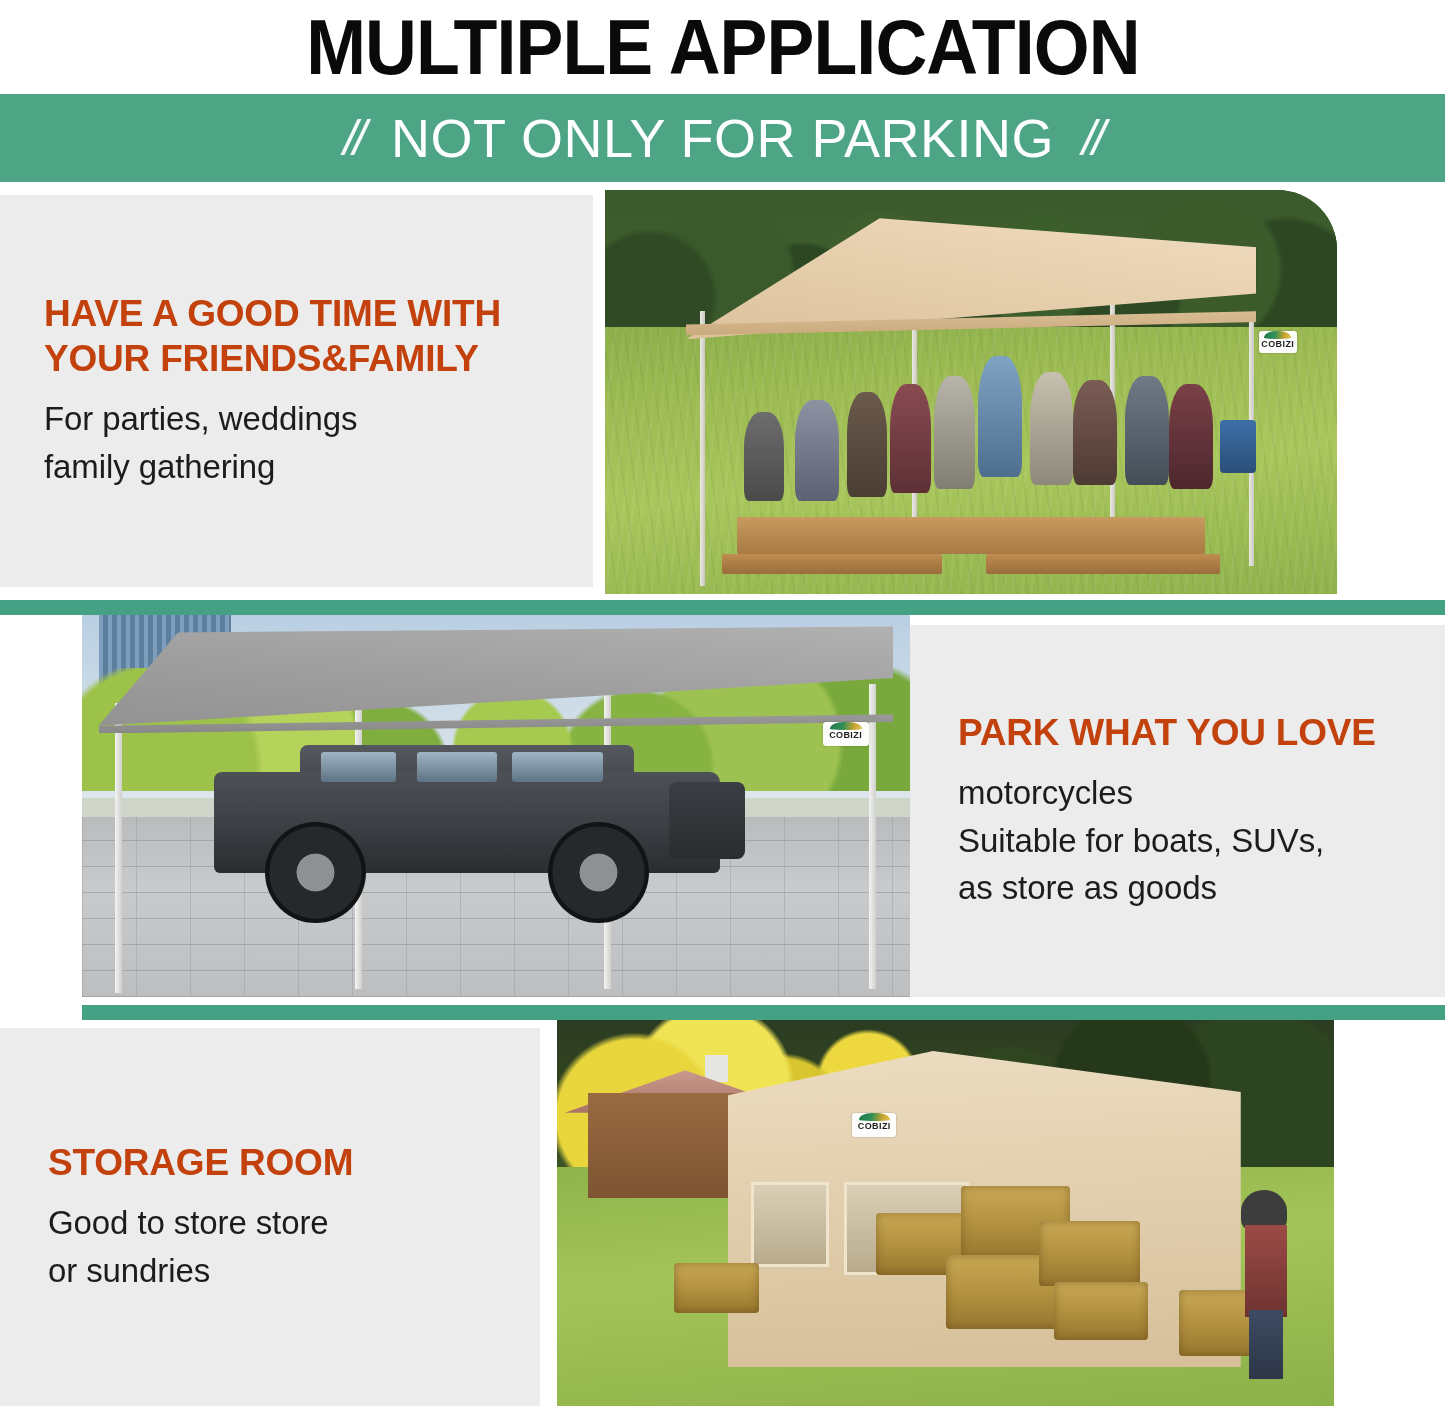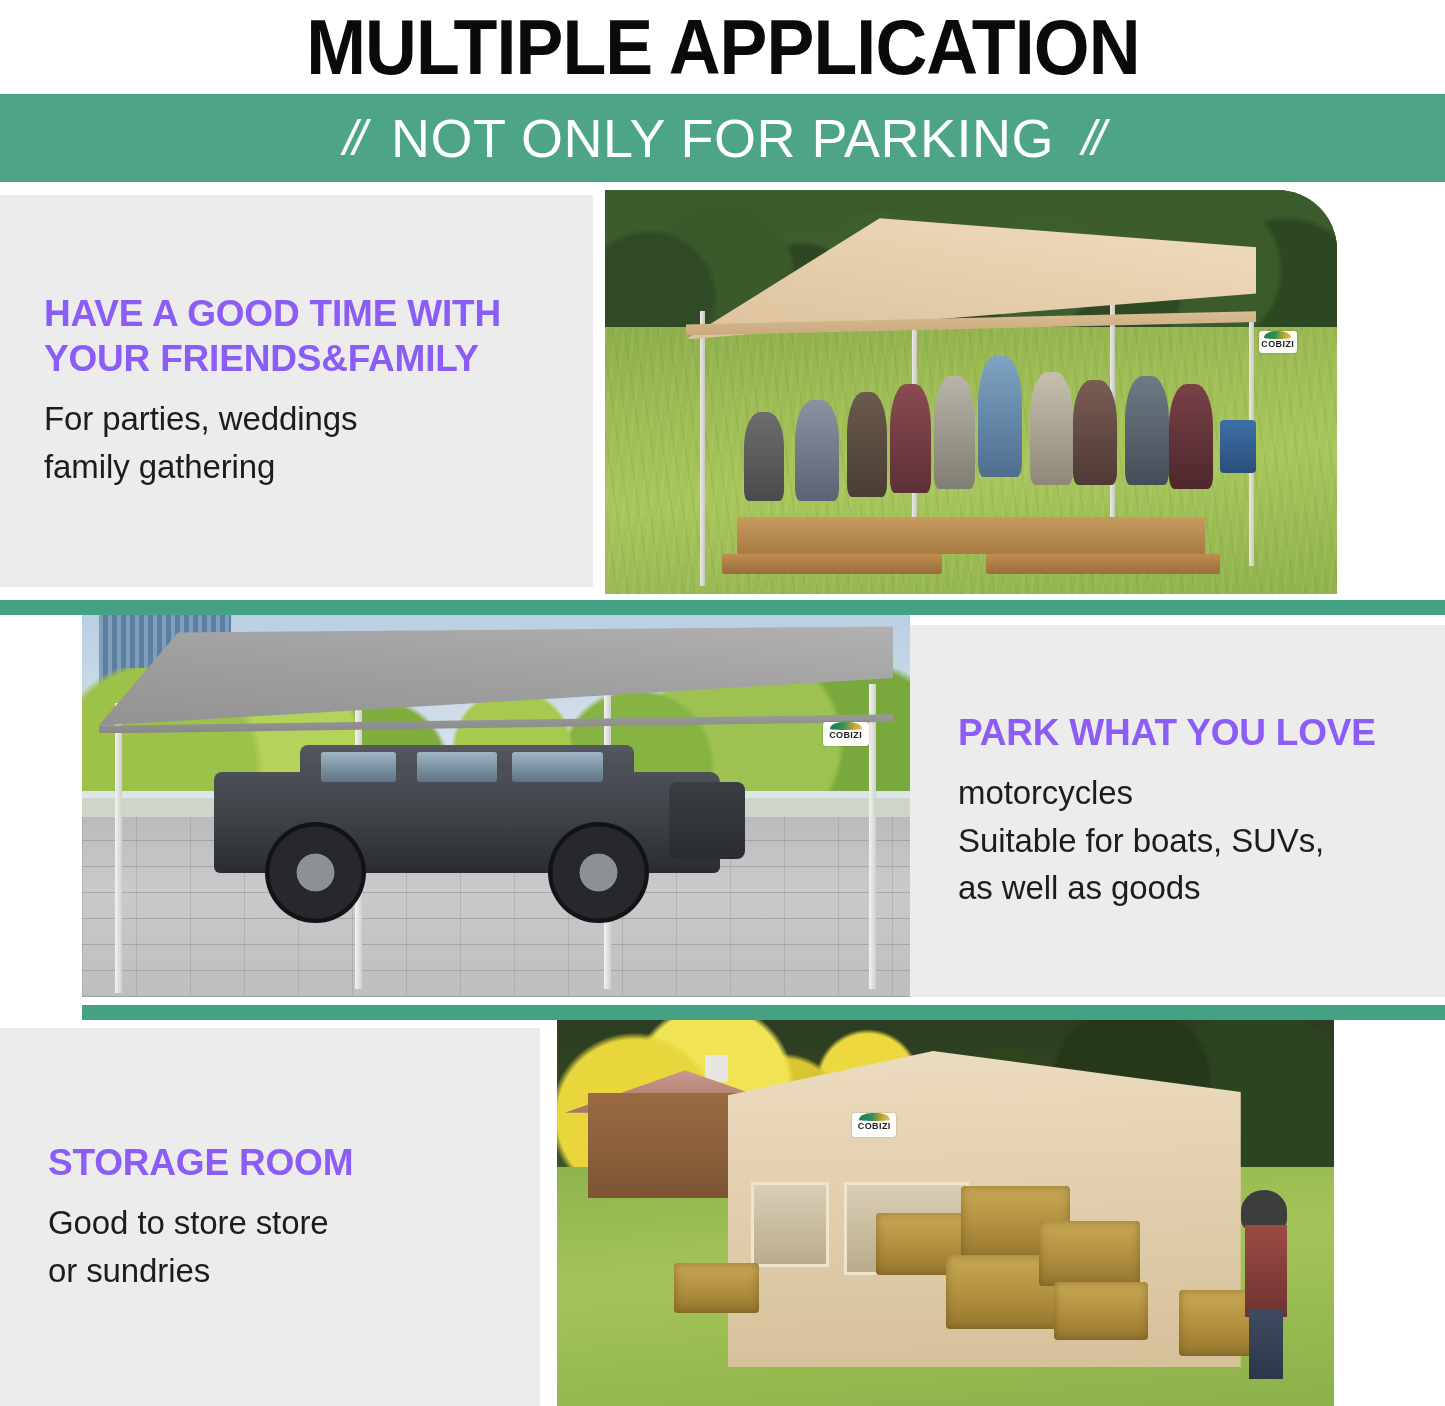--- a/index.html
+++ b/index.html
@@ -45,7 +45,7 @@
     display: flex; flex-direction: column; justify-content: center;
   }
   .panel h3 {
-    font-size: 37px; font-weight: 700; color: #8b5cf6;
+    font-size: 37px; font-weight: 700; color: #c2410c;
     line-height: 1.22; letter-spacing: -0.2px; margin-bottom: 14px;
   }
   .panel p {

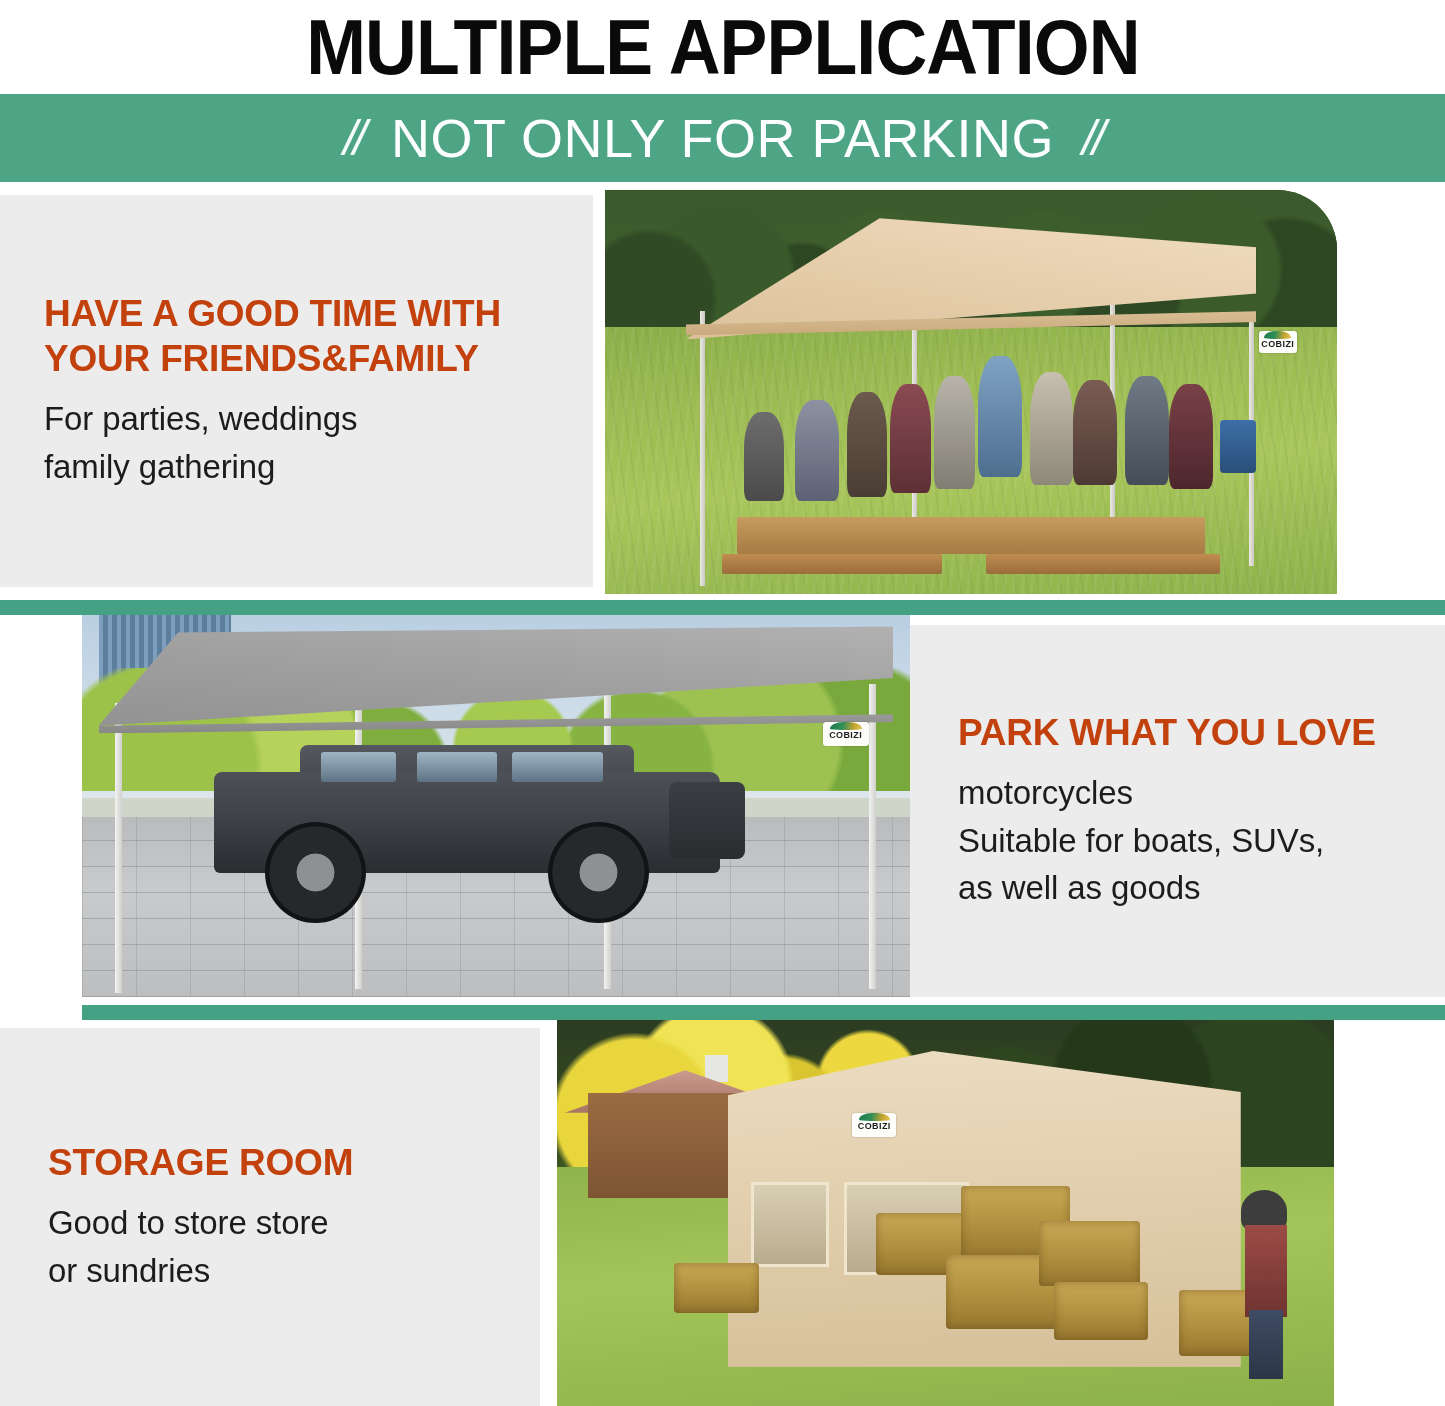--- a/index.html
+++ b/index.html
@@ -353,7 +353,7 @@
       <h3>PARK WHAT YOU LOVE</h3>
       <p>motorcycles</p>
       <p>Suitable for boats, SUVs,</p>
-      <p>as well as goods</p>
+      <p>as store as goods</p>
     </div>
   </div>
 

